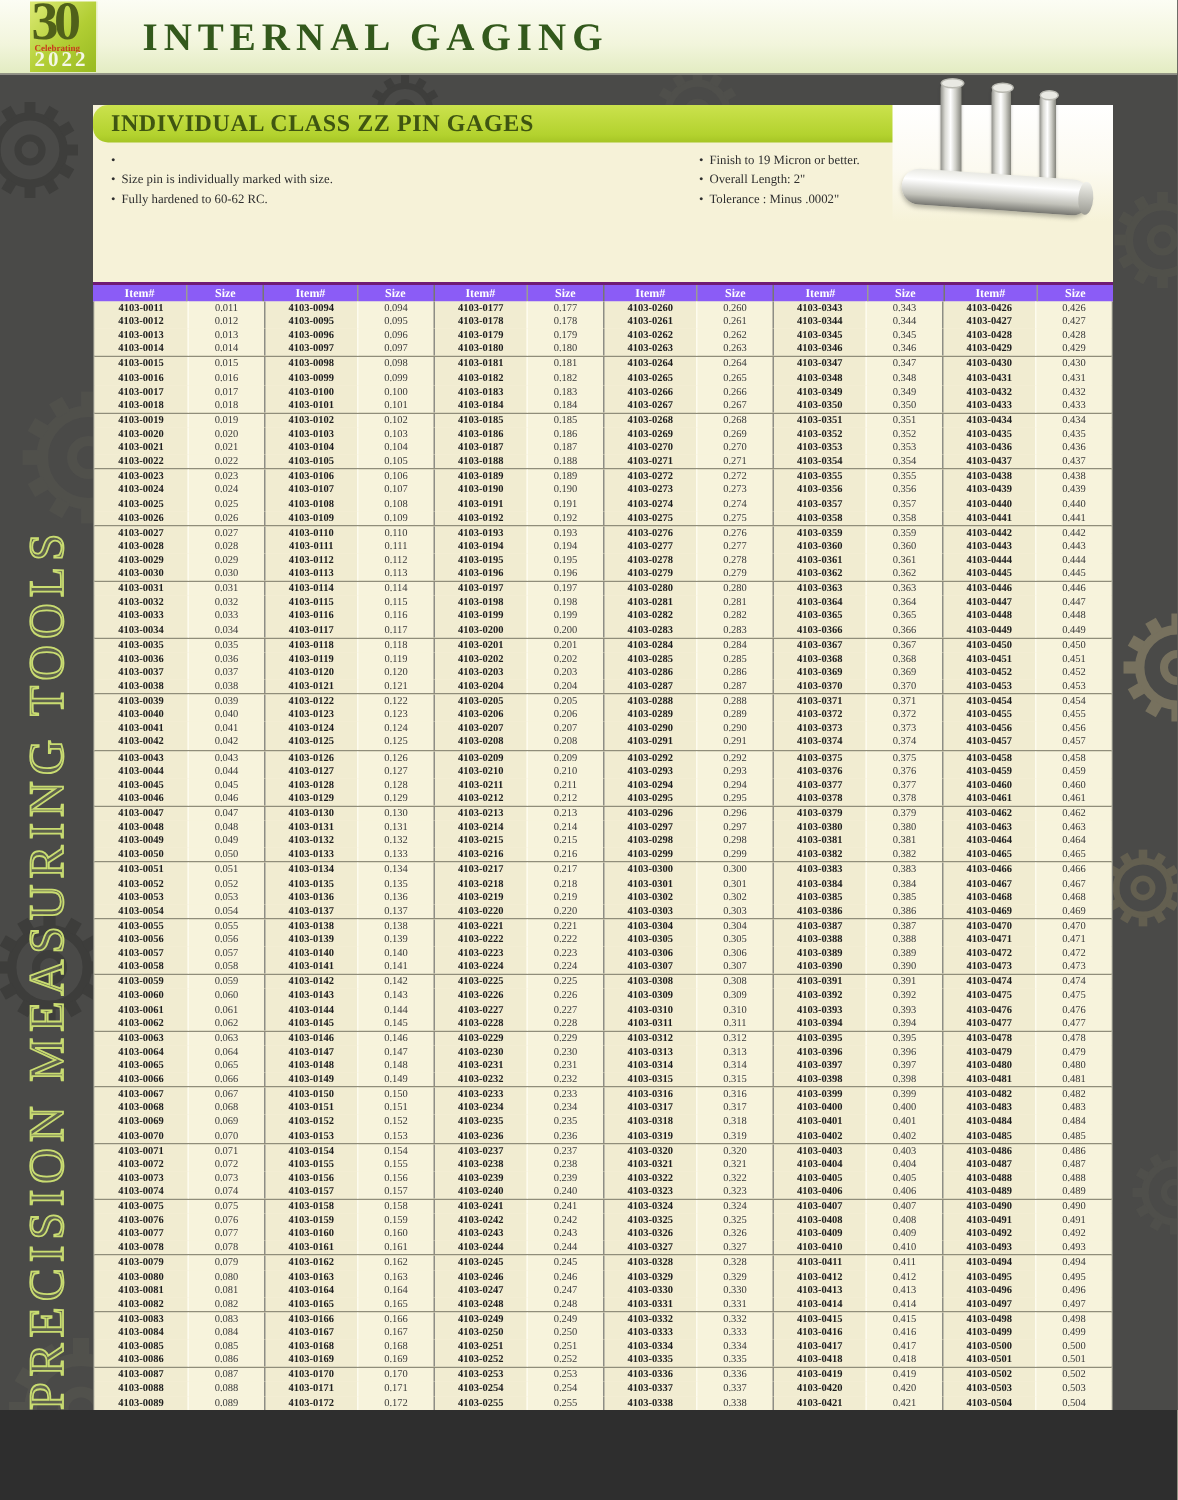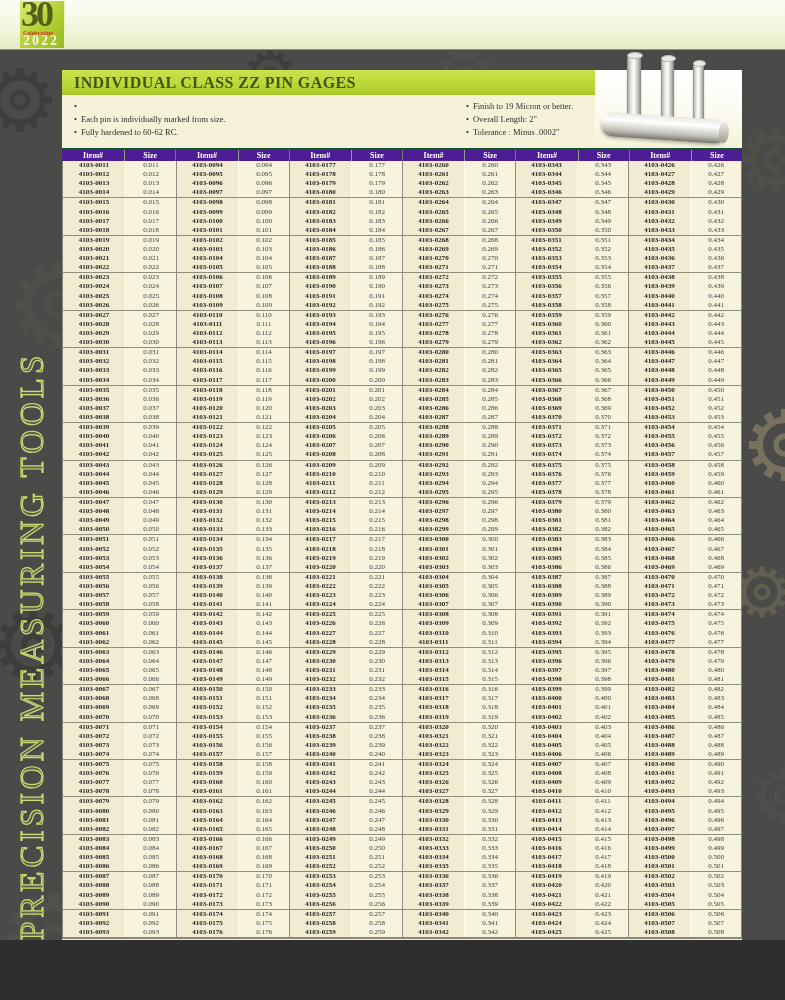--- a/index.html
+++ b/index.html
@@ -172,6 +172,7 @@
       <div class="logo-line1">Celebrating</div>
       <div class="logo-line2">2022</div>
     </div>
+    <div class="banner-title">INTERNAL GAGING</div>
   </div>
 
   <div class="sidebar-label">PRECISION MEASURING TOOLS</div>

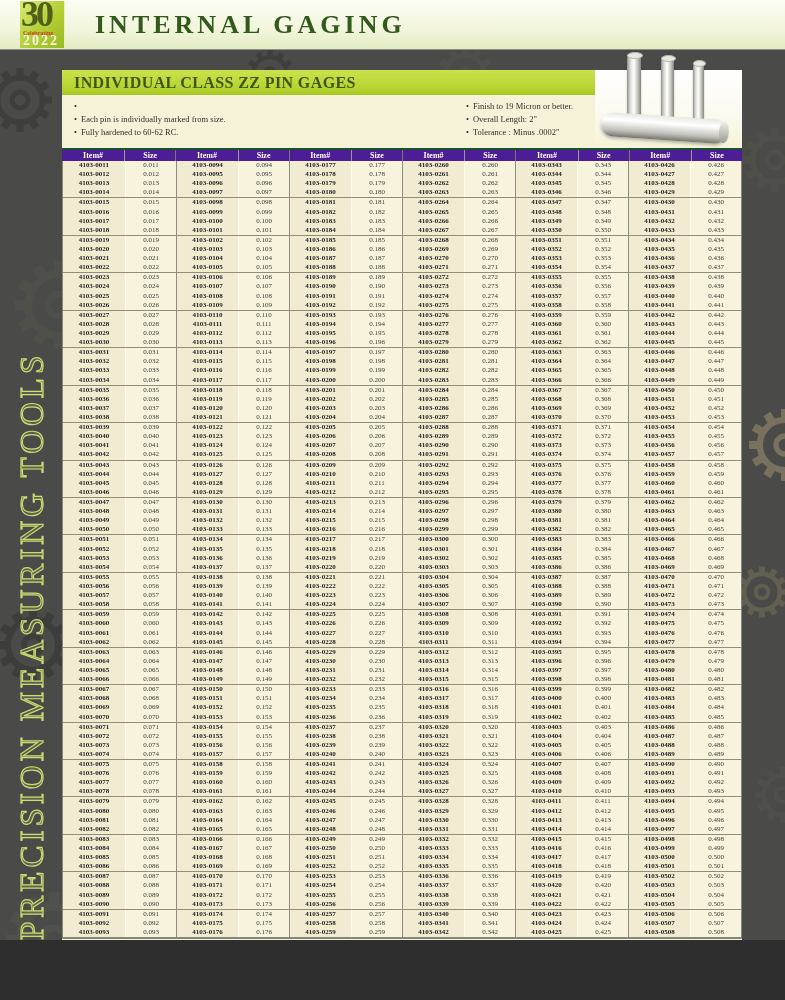--- a/index.html
+++ b/index.html
@@ -33,7 +33,7 @@
     position:absolute; left:62px; top:70px; width:680px; height:878px;
     background:#f6f2d8; z-index:2;
   }
-  .section-bar { height:25px; background:linear-gradient(180deg,#cbe24d 0%,#b3d22e 80%,#a6c525 100%); }
+  .section-bar { height:25px; background:linear-gradient(180deg,#cbe24d 0%,#b3d22e 80%,#a6c525 100%);border-radius:10px; }
   .section-title { font-size:16px; font-weight:bold; color:#3f5511; padding:4px 0 0 12px; letter-spacing:0.4px; }
   .bullets { position:relative; height:53px; }
   .bullets-left  { position:absolute; left:12px;  top:5px; width:385px; }

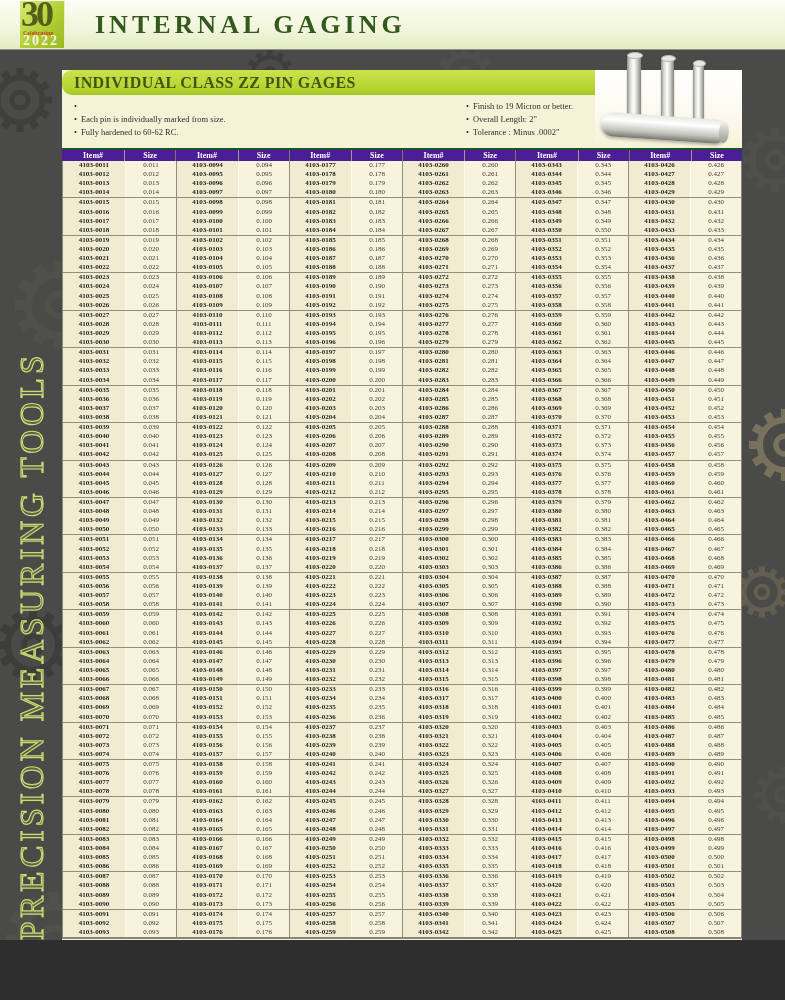--- a/index.html
+++ b/index.html
@@ -190,7 +190,7 @@
           </div>
         <div class="bullet">
             <span class="dot">•</span>
-            <span>Each pin is individually marked from size.</span>
+            <span>Size pin is individually marked with size.</span>
           </div>
         <div class="bullet">
             <span class="dot">•</span>

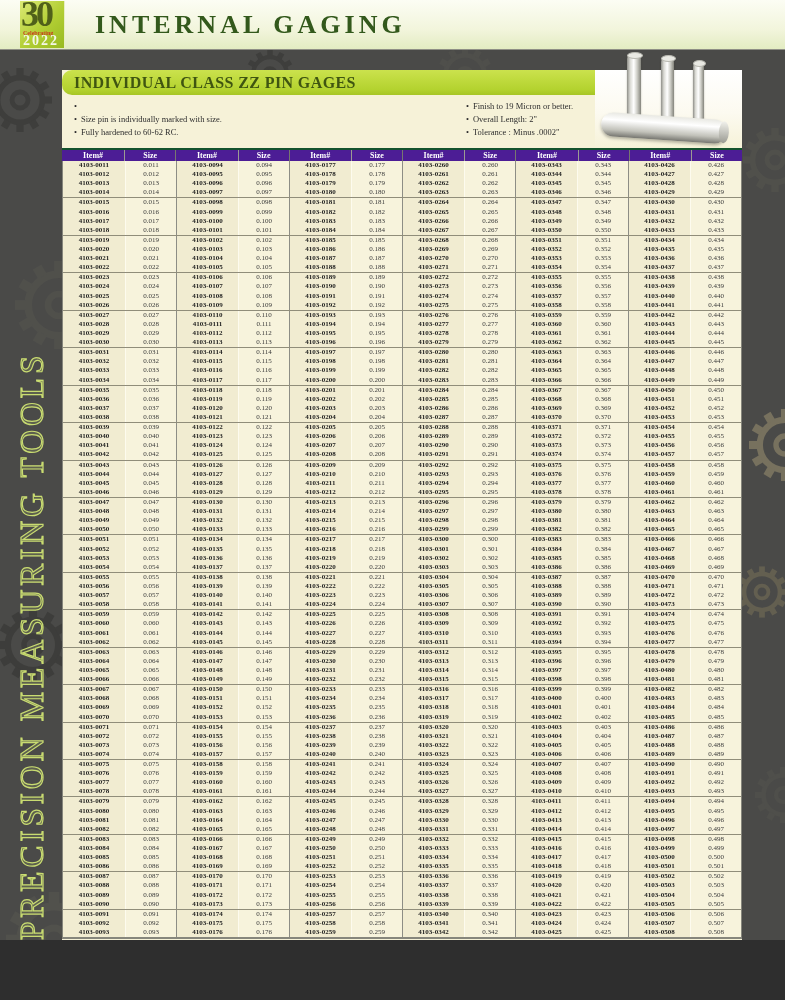--- a/index.html
+++ b/index.html
@@ -67,7 +67,7 @@
   .gage-table { position:relative; }
   .t-head {
     display:grid; grid-template-columns:repeat(6,62fr 51fr); height:13px;
-    background:#4c1d95; border-top:2px solid #14532d;
+    background:#8b5cf6; border-top:2px solid #701a75;margin-top:40px;
   }
   .th { display:flex; align-items:center; justify-content:center; font-size:8px; font-weight:bold; color:#ffffff; }
   .th.item { border-left:1px solid #77776f; }

